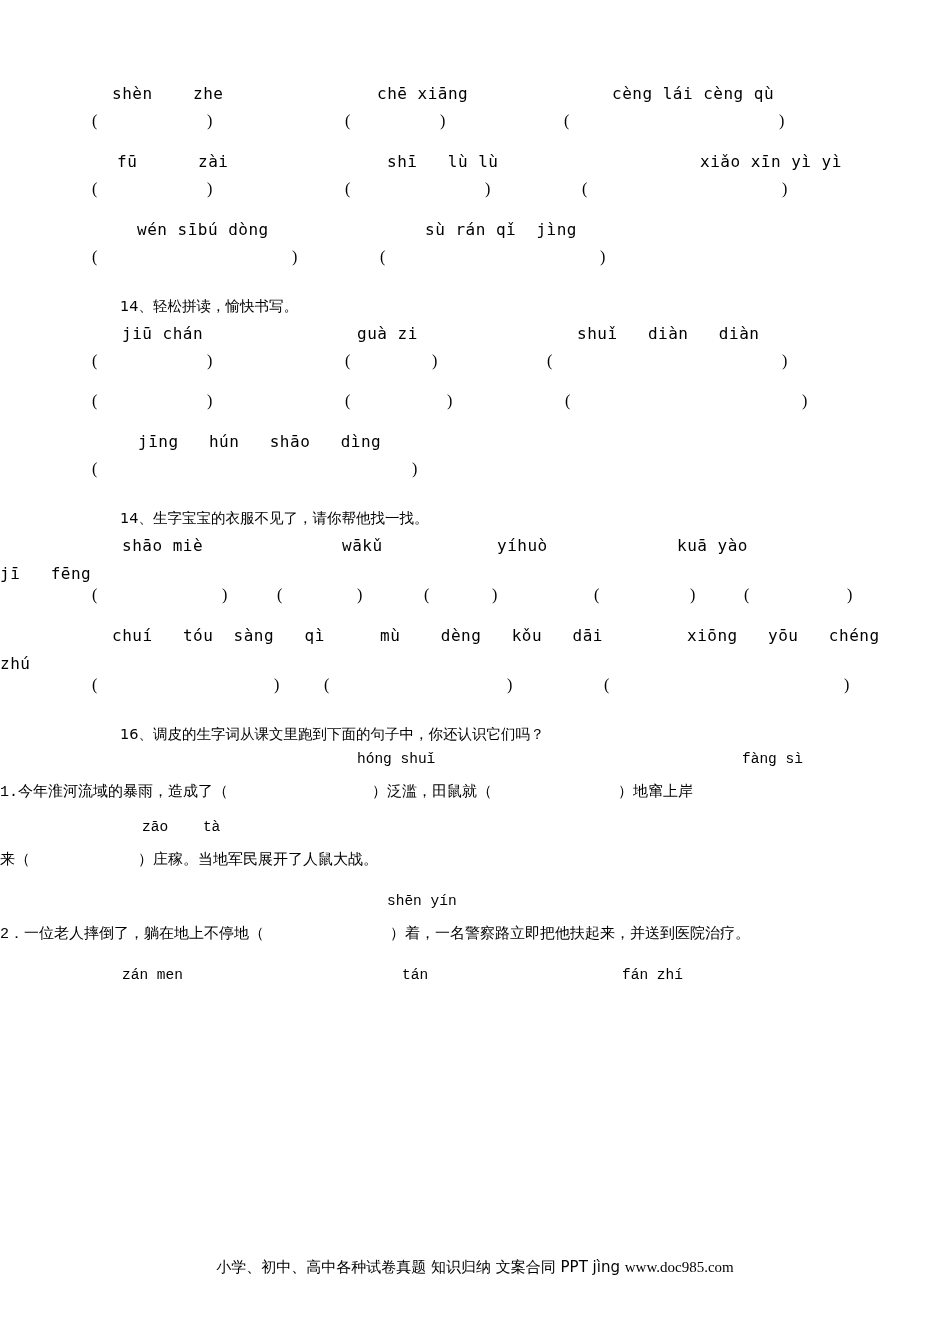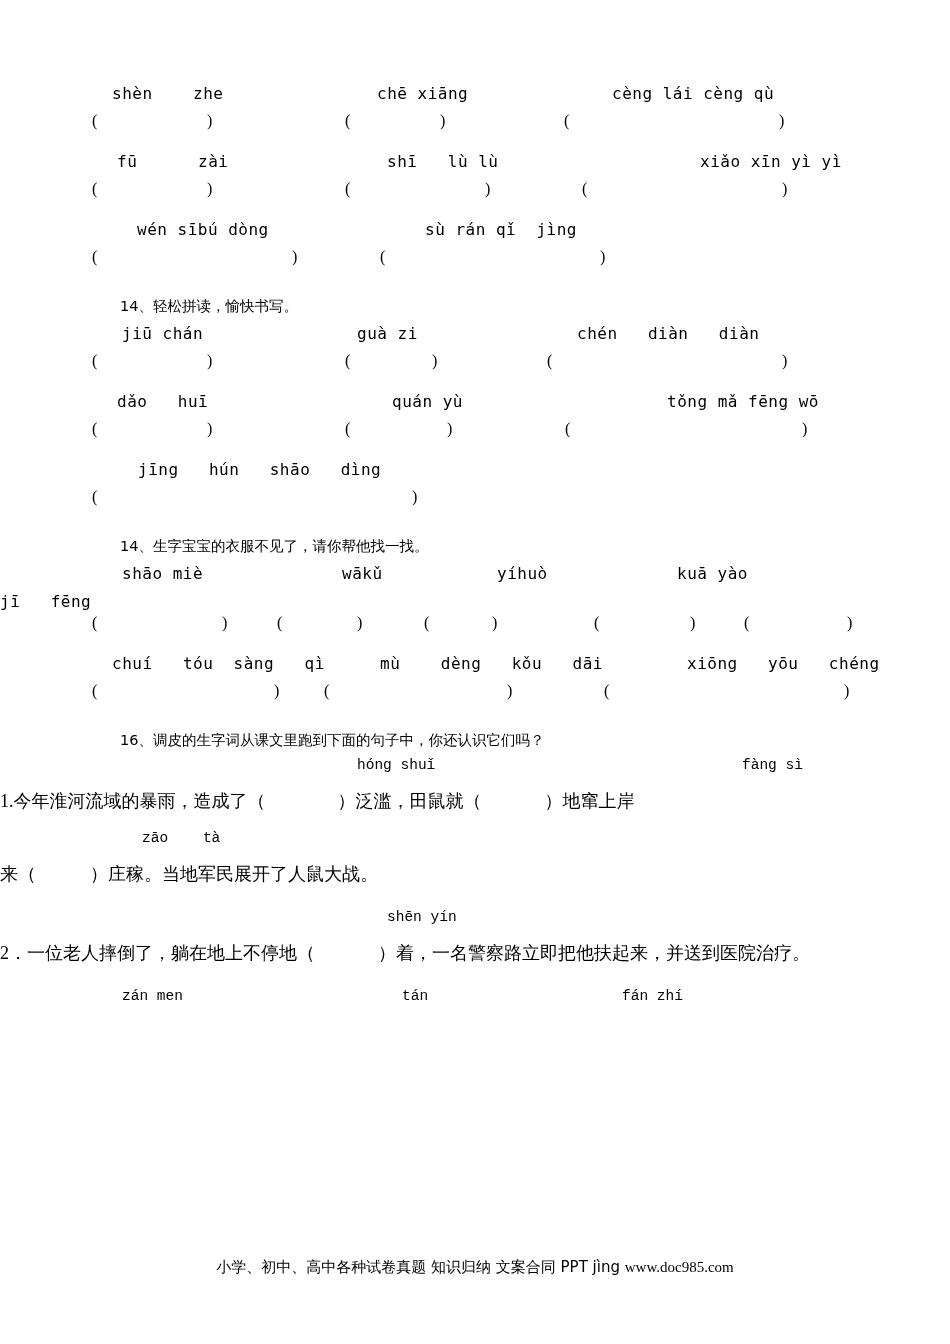--- a/index.html
+++ b/index.html
@@ -139,7 +139,7 @@
       <div class="pinyin-row">
         <span style="left:30px">jiū chán</span>
         <span style="left:265px">guà zi</span>
-        <span style="left:485px">chén   diàn   diàn</span>
+        <span style="left:485px">shuǐ   diàn   diàn</span>
       </div>
       <div class="bracket-row">
         <span style="left:0px">(</span>

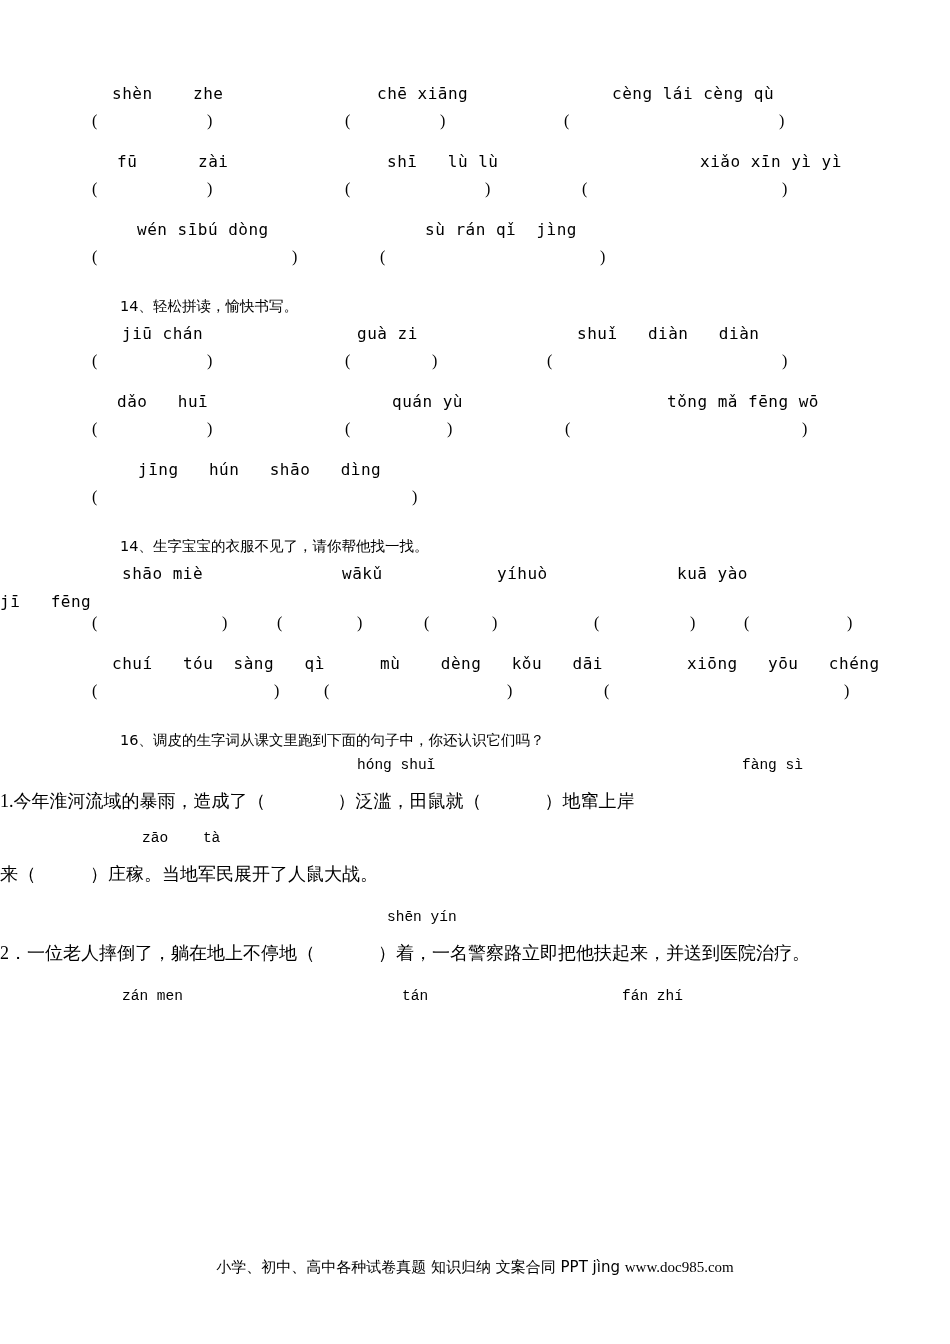--- a/index.html
+++ b/index.html
@@ -148,11 +148,6 @@
         <span style="left:340px">)</span>
         <span style="left:455px">(</span>
         <span style="left:690px">)</span>
-      </div>
-      <div class="pinyin-row">
-        <span style="left:25px">dǎo   huī</span>
-        <span style="left:300px">quán yù</span>
-        <span style="left:575px">tǒng mǎ fēng wō</span>
       </div>
       <div class="bracket-row">
         <span style="left:0px">(</span>

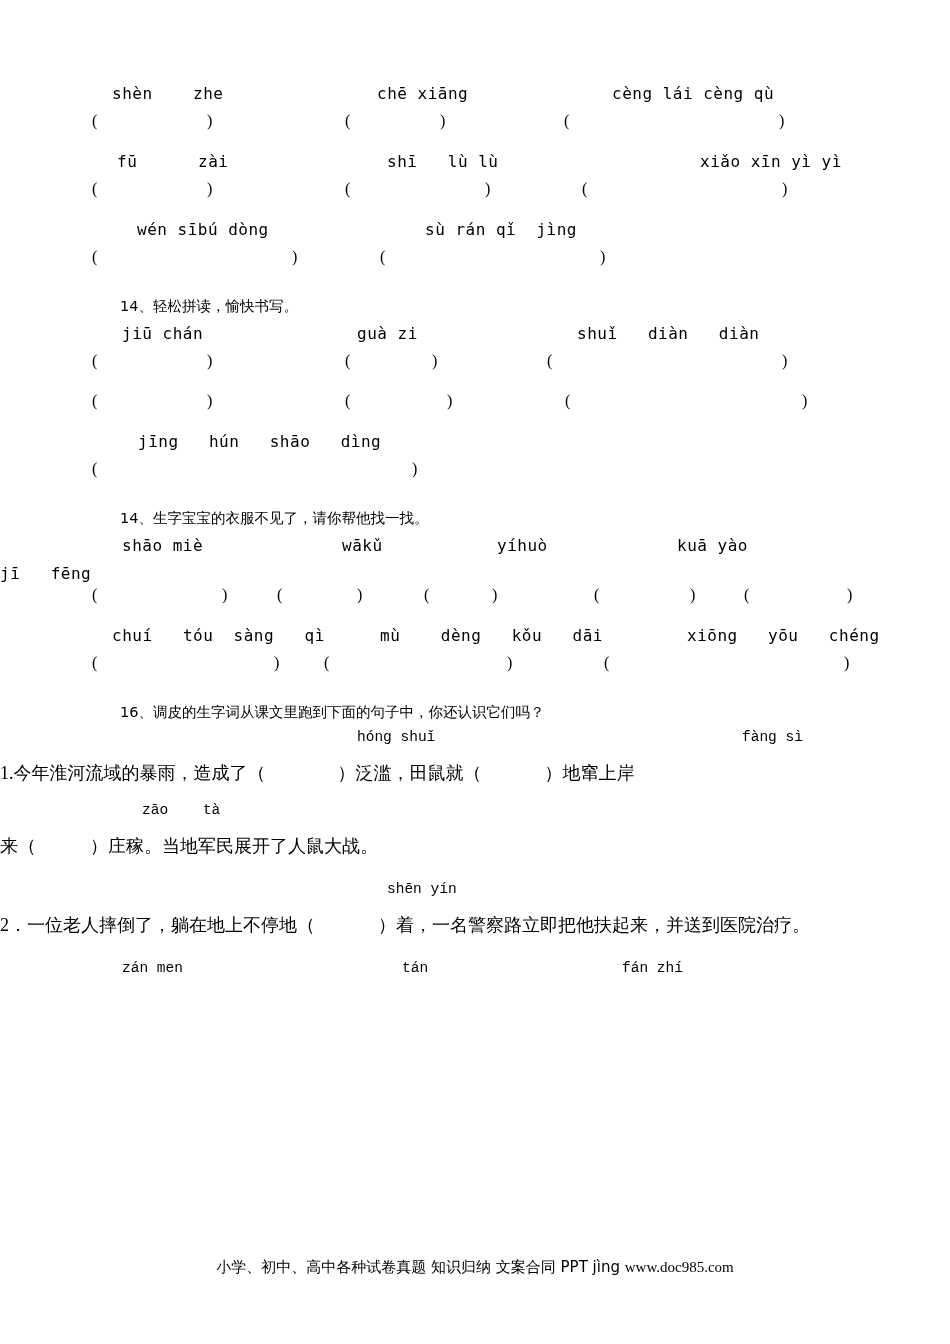--- a/index.html
+++ b/index.html
@@ -194,6 +194,9 @@
         <span style="left:288px">mù    dèng   kǒu   dāi</span>
         <span style="left:595px">xiōng   yōu   chéng</span>
       </div>
+      <div class="pinyin-row" style="height:22px">
+        <span style="left:-92px">zhú</span>
+      </div>
       <div class="bracket-row">
         <span style="left:0px">(</span>
         <span style="left:182px">)</span>

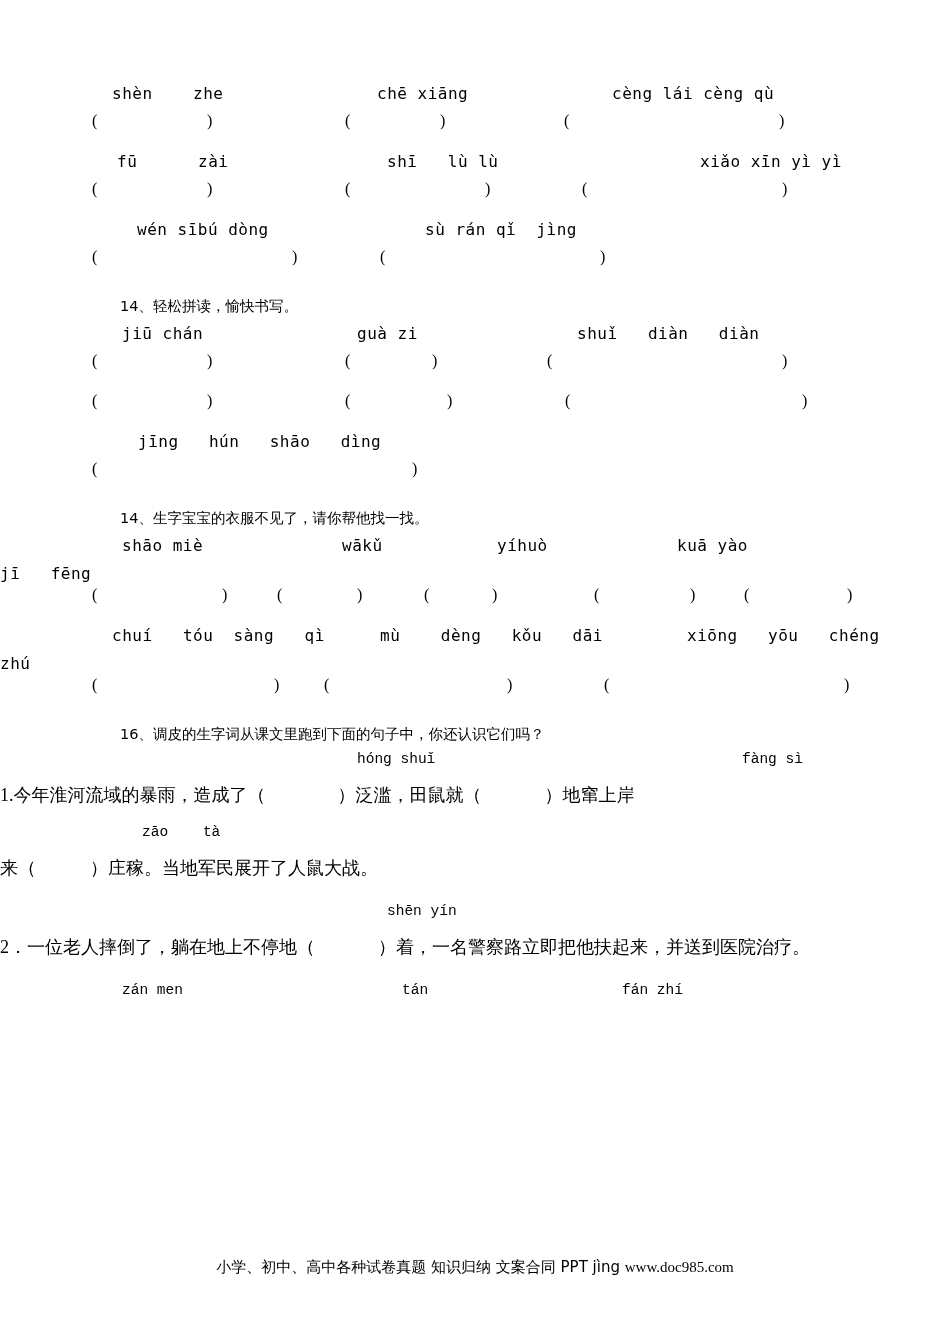--- a/index.html
+++ b/index.html
@@ -61,8 +61,8 @@
   }
   .sent-line {
     position: relative;
-    font-family: Liberation Serif, serif;
-    font-size: 18px;
+    font-family: Liberation Mono, monospace;
+    font-size: 15px;
     line-height: 1.6;
     white-space: pre-wrap;
   }

